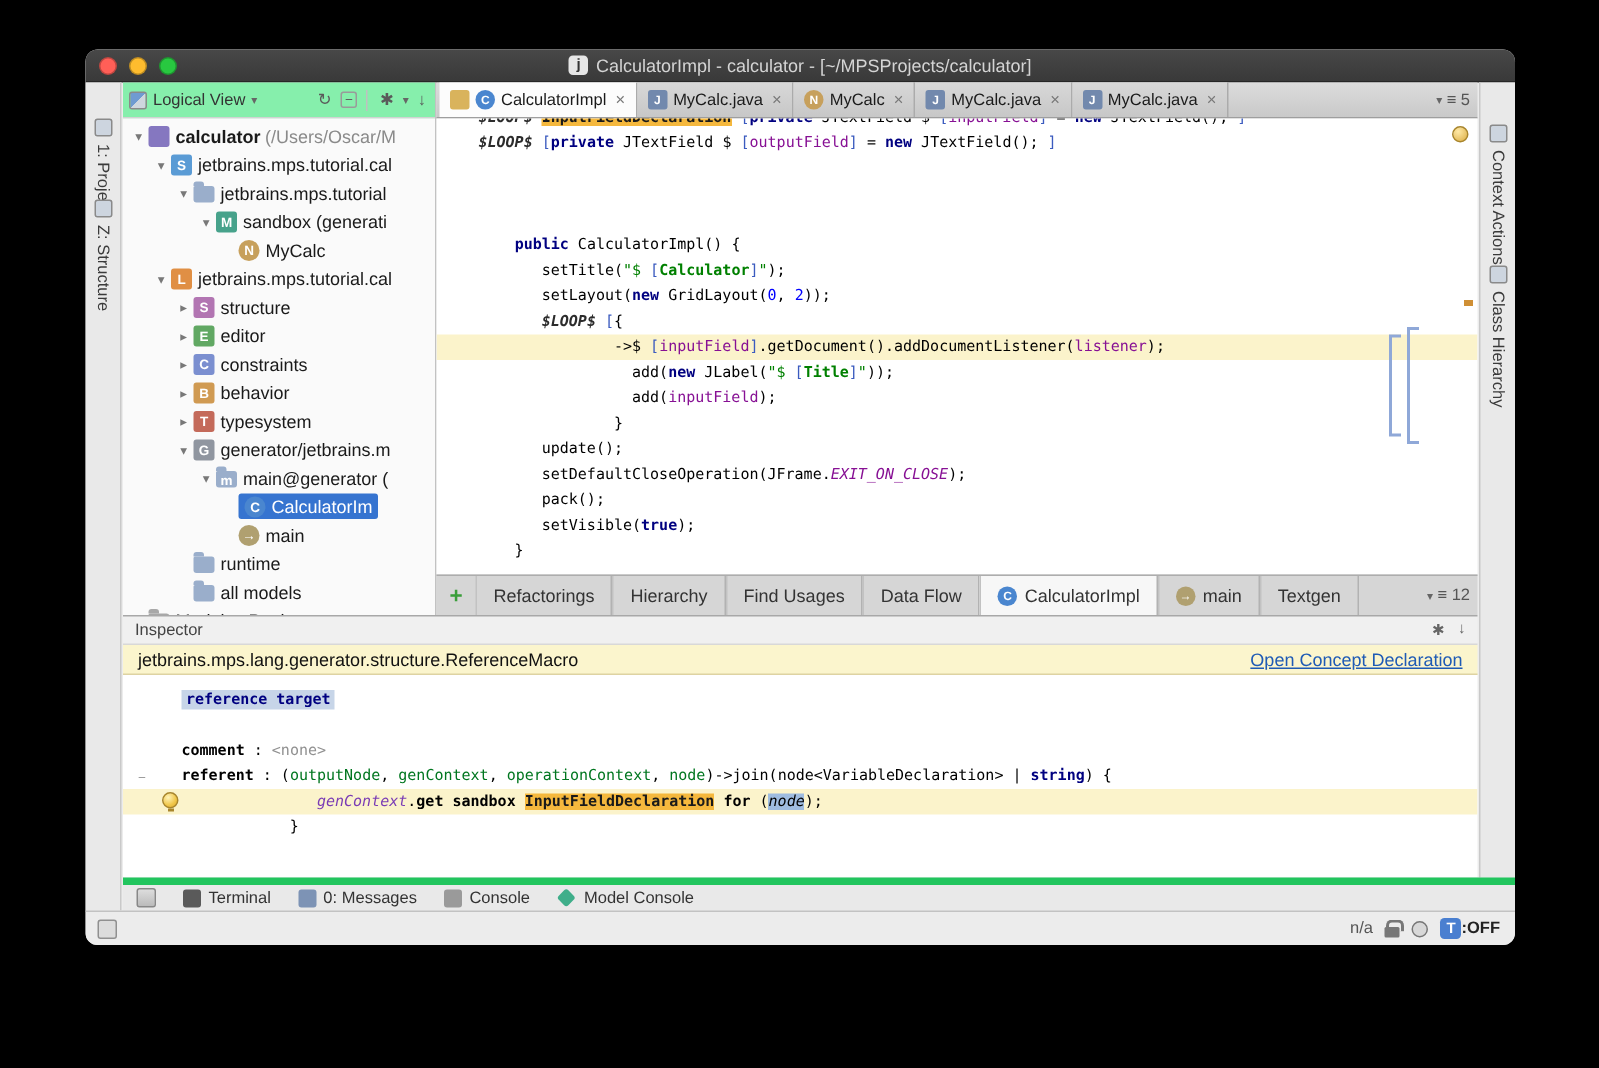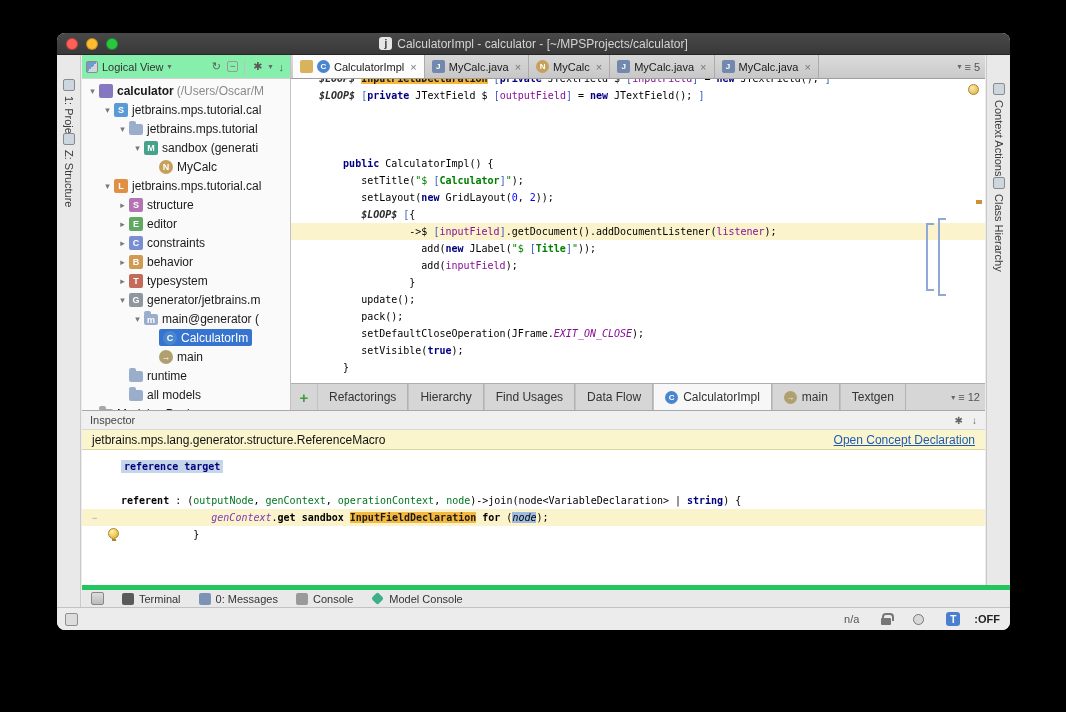--- a/index.html
+++ b/index.html
@@ -345,8 +345,8 @@
         <div class="cline"><span class="tk-pl">                 add(</span><span class="tk-fld">inputField</span><span class="tk-pl">);</span></div>
         <div class="cline"><span class="tk-pl">               }</span></div>
         <div class="cline"><span class="tk-pl">       update();</span></div>
+        <div class="cline"><span class="tk-pl">       setDefaultCloseOperation(JFrame.</span><span class="tk-stat">EXIT_ON_CLOSE</span><span class="tk-pl">);</span></div>
         <div class="cline"><span class="tk-pl">       pack();</span></div>
-        <div class="cline"><span class="tk-pl">       setDefaultCloseOperation(JFrame.</span><span class="tk-stat">EXIT_ON_CLOSE</span><span class="tk-pl">);</span></div>
         <div class="cline"><span class="tk-pl">       setVisible(</span><span class="tk-kw">true</span><span class="tk-pl">);</span></div>
         <div class="cline"><span class="tk-pl">    }</span></div>
       </div>

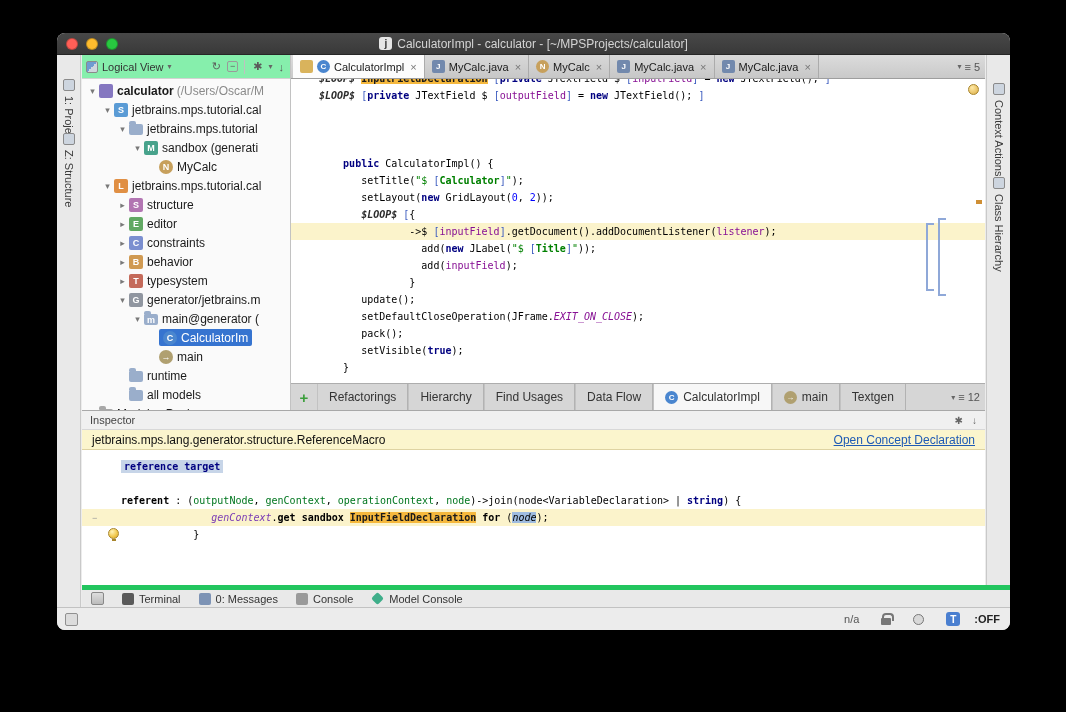--- a/index.html
+++ b/index.html
@@ -408,6 +408,7 @@
     <div class="ilines">
         <div class="cline"><span class="tk-refsel">reference target</span></div>
         <div class="cline">&nbsp;</div>
+        <div class="cline"><span class="tk-b">comment</span><span class="tk-pl"> : </span><span class="tk-gray">&lt;none&gt;</span></div>
         <div class="cline"><span class="tk-b">referent</span><span class="tk-pl"> : (</span><span class="tk-grn">outputNode</span><span class="tk-pl">, </span><span class="tk-grn">genContext</span><span class="tk-pl">, </span><span class="tk-grn">operationContext</span><span class="tk-pl">, </span><span class="tk-grn">node</span><span class="tk-pl">)-&gt;join(node&lt;VariableDeclaration&gt; | </span><span class="tk-kw">string</span><span class="tk-pl">) {</span></div>
         <div class="cline caret"><span class="tk-pl">               </span><span class="tk-itp">genContext</span><span class="tk-pl">.</span><span class="tk-b">get sandbox </span><span class="tk-hlo">InputFieldDeclaration</span><span class="tk-b"> for </span><span class="tk-pl">(</span><span class="tk-selnode">node</span><span class="tk-pl">);</span></div>
         <div class="cline"><span class="tk-pl">            }</span></div>

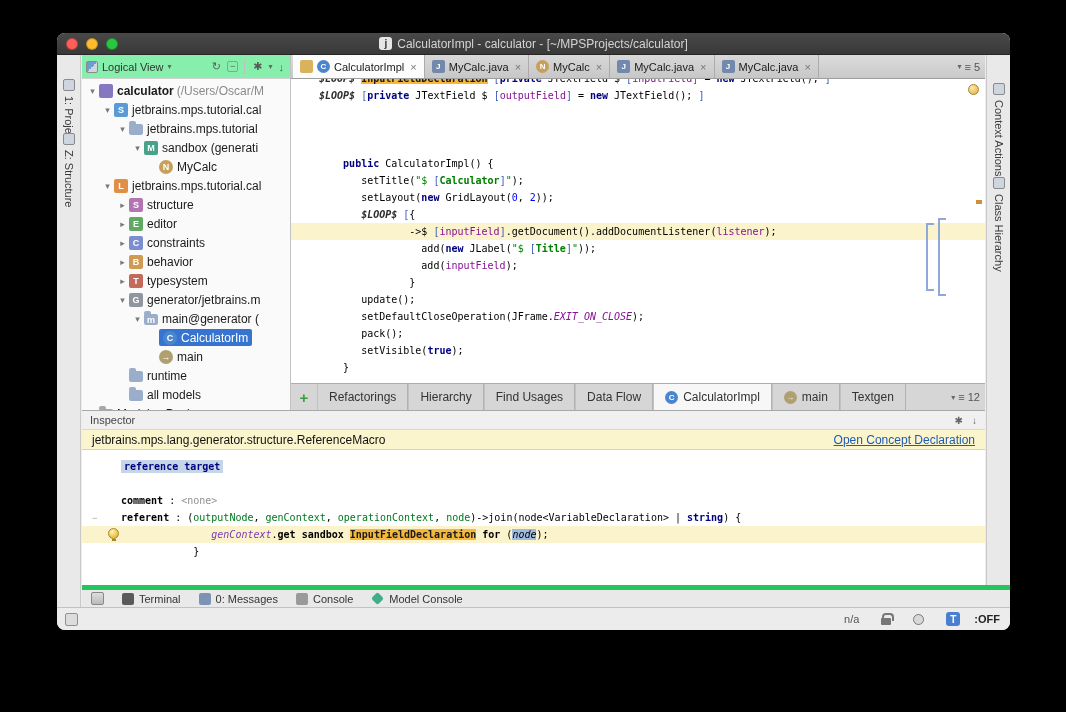--- a/index.html
+++ b/index.html
@@ -106,7 +106,7 @@
 
 .status-bar{position:absolute;left:0;top:574px;width:953px;height:23px;background:#ececec;border-top:1px solid #c2c2c2}
 .sb-icon{position:absolute;left:8px;top:5px;width:13px;height:13px;border:1px solid #909090;border-radius:2px;background:#dcdcdc}
-.sb-right{position:absolute;right:10px;top:0;height:100%;display:flex;align-items:center;gap:22px;font-size:11px;color:#555}
+.sb-right{position:absolute;right:10px;top:0;height:100%;display:flex;align-items:center;gap:8px;font-size:11px;color:#555}
 .lock-icon{position:relative;width:10px;height:7px;background:#777;border-radius:1px;margin-top:4px}
 .lock-icon:before{content:"";position:absolute;left:1px;top:-5px;width:8px;height:6px;border:2px solid #777;border-bottom:none;border-radius:4px 4px 0 0}
 .hector-icon{width:11px;height:11px;border-radius:50%;border:1px solid #777;background:#d8d8d8}

